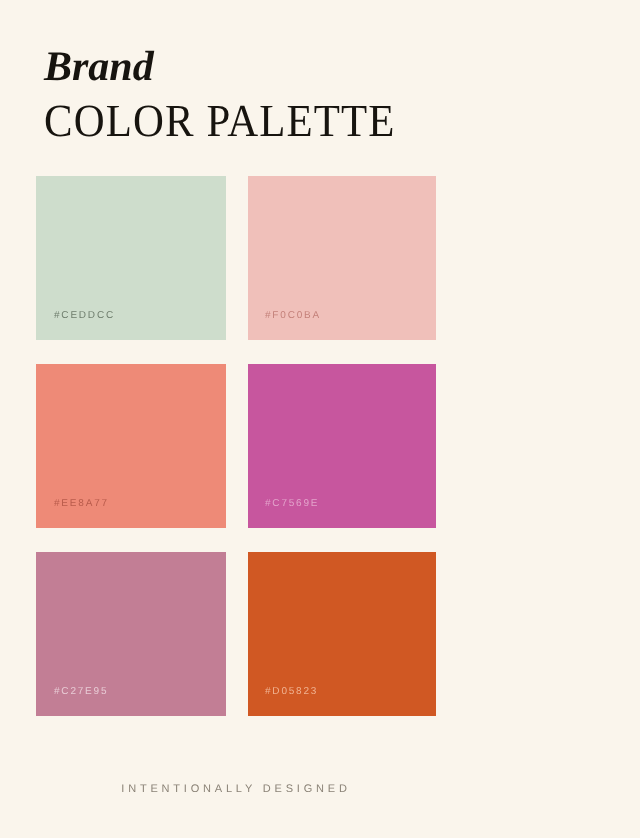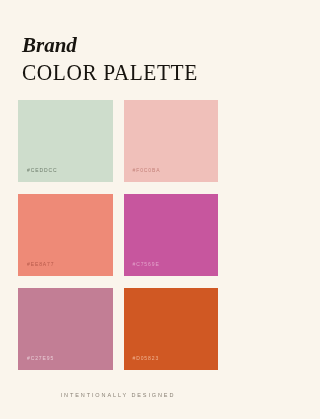--- a/index.html
+++ b/index.html
@@ -26,7 +26,7 @@
 
   
   .header {
-    padding: 35px 0 0 22px;
+    padding: 23px 0 0 22px;
   }
 
   .title-script {

